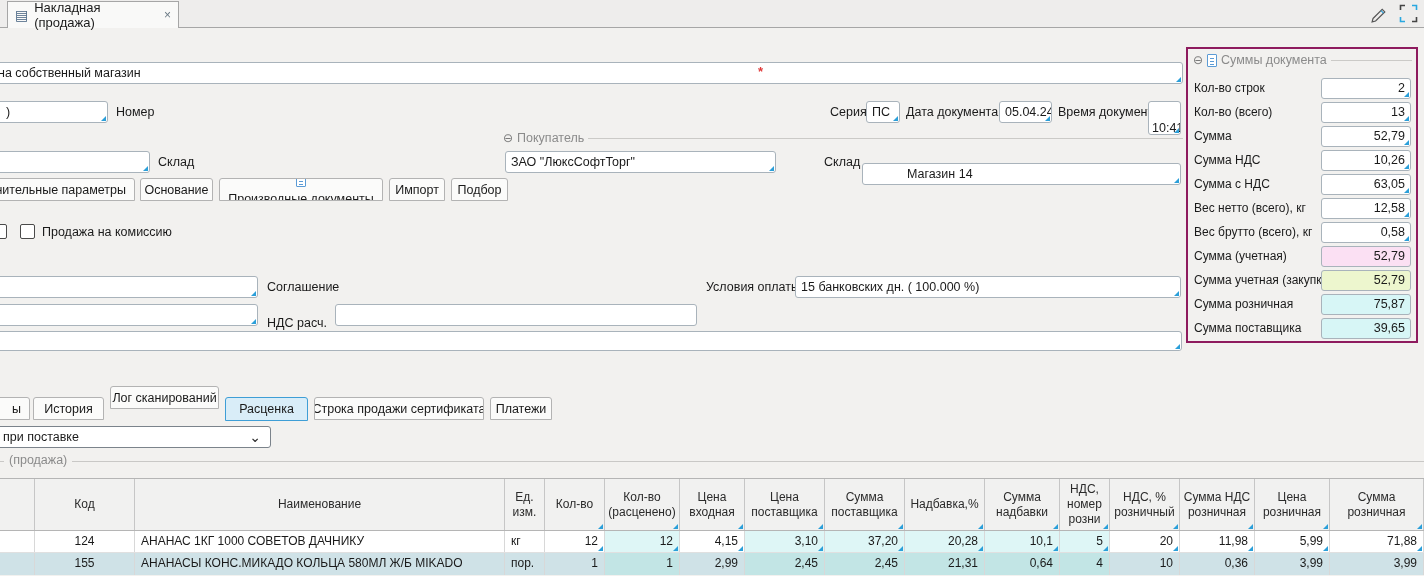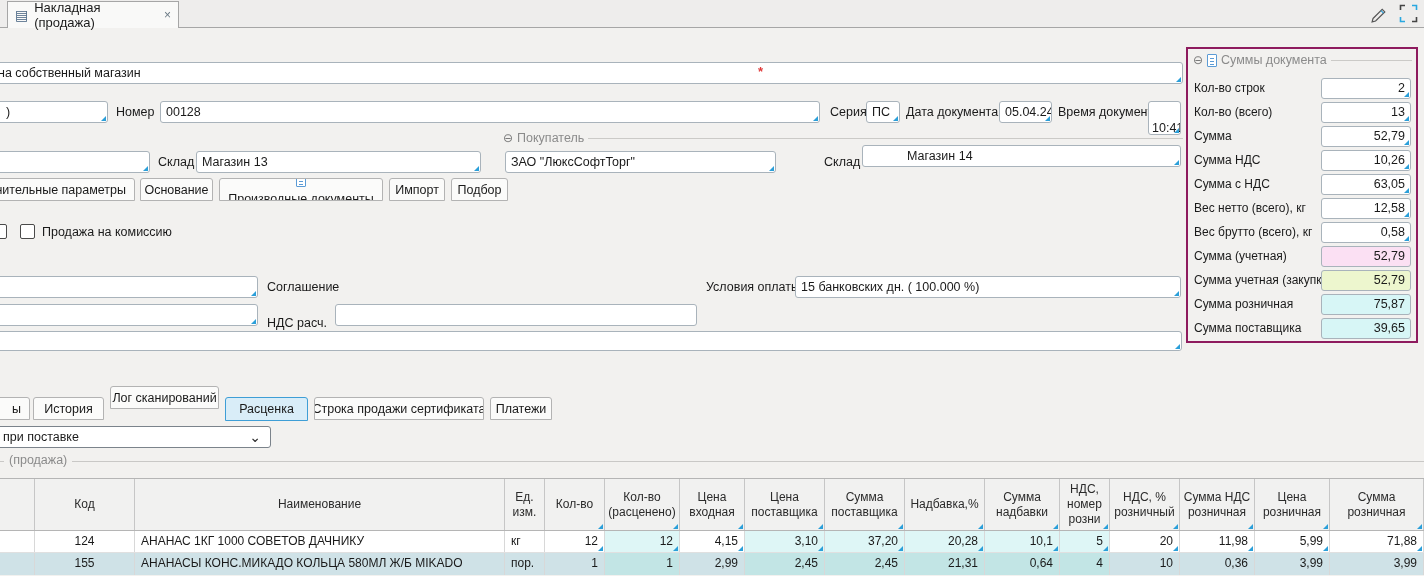--- a/index.html
+++ b/index.html
@@ -116,7 +116,6 @@
 
   <div class="inp tri" style="left:-15px; top:101px; width:123px; padding-left:20px;">)</div>
   <span class="lbl" style="left:116px; top:101px;">Номер</span>
-  <div class="inp tri" style="left:160px; top:101px; width:660px;">00128</div>
   <span class="lbl" style="left:830px; top:101px;">Серия</span>
   <div class="inp tri" style="left:866px; top:101px; width:34px;">ПС</div>
   <span class="lbl" style="left:906px; top:101px;">Дата документа</span>

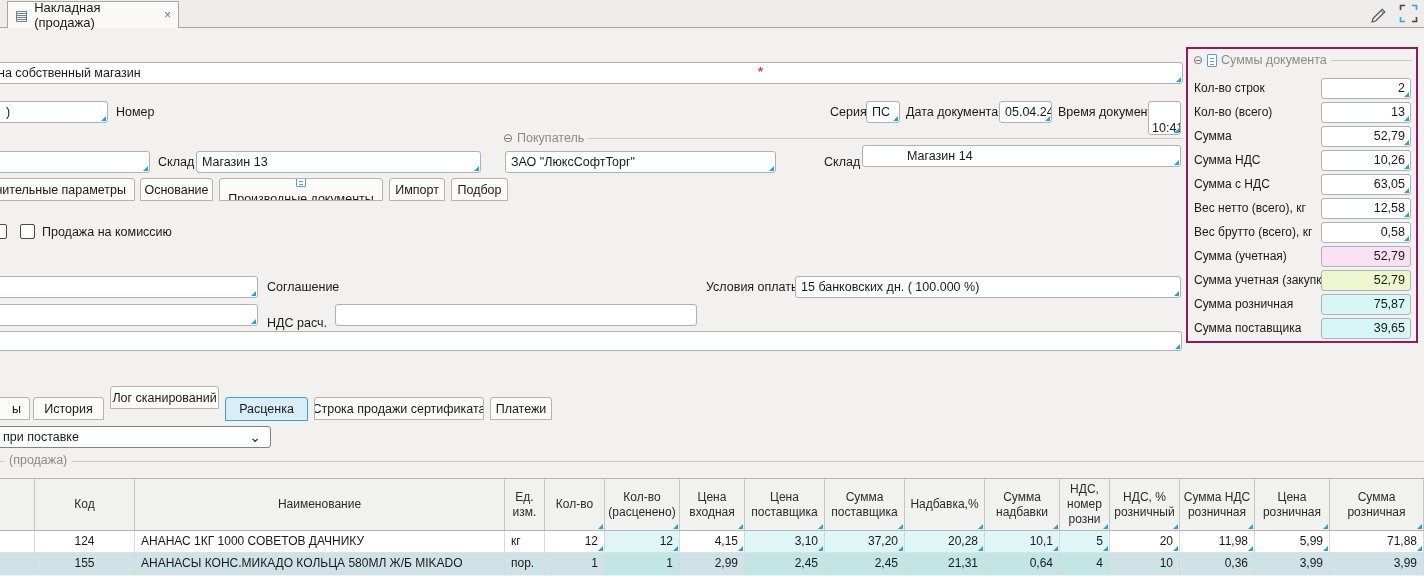--- a/index.html
+++ b/index.html
@@ -131,7 +131,6 @@
 
   <div class="inp tri" style="left:-15px; top:151px; width:165px;"></div>
   <span class="lbl" style="left:158px; top:151px;">Склад</span>
-  <div class="inp tri" style="left:196px; top:151px; width:285px;">Магазин 13</div>
   <div class="inp tri" style="left:505px; top:151px; width:271px;">ЗАО "ЛюксСофтТорг"</div>
   <span class="lbl" style="left:824px; top:151px;">Склад</span>
   <div class="inp tri" style="left:862px; top:145px; width:319px;padding-left:44px;">Магазин 14</div>

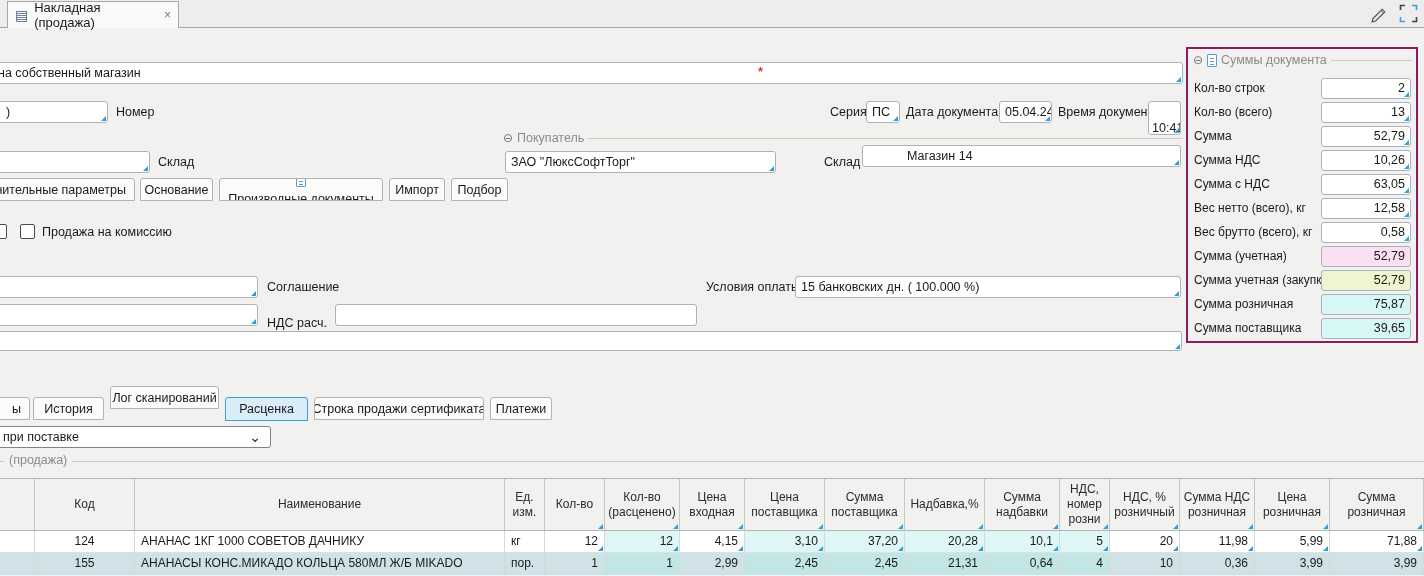--- a/index.html
+++ b/index.html
@@ -133,7 +133,7 @@
   <span class="lbl" style="left:158px; top:151px;">Склад</span>
   <div class="inp tri" style="left:505px; top:151px; width:271px;">ЗАО "ЛюксСофтТорг"</div>
   <span class="lbl" style="left:824px; top:151px;">Склад</span>
-  <div class="inp tri" style="left:862px; top:145px; width:319px;padding-left:44px;">Магазин 14</div>
+  <div class="inp tri" style="left:862px; top:163px; width:319px;padding-left:44px;">Магазин 14</div>
 
   <div class="tab cut" style="left:-30px; top:178px; width:165px;">
     <span>олнительные параметры</span>

